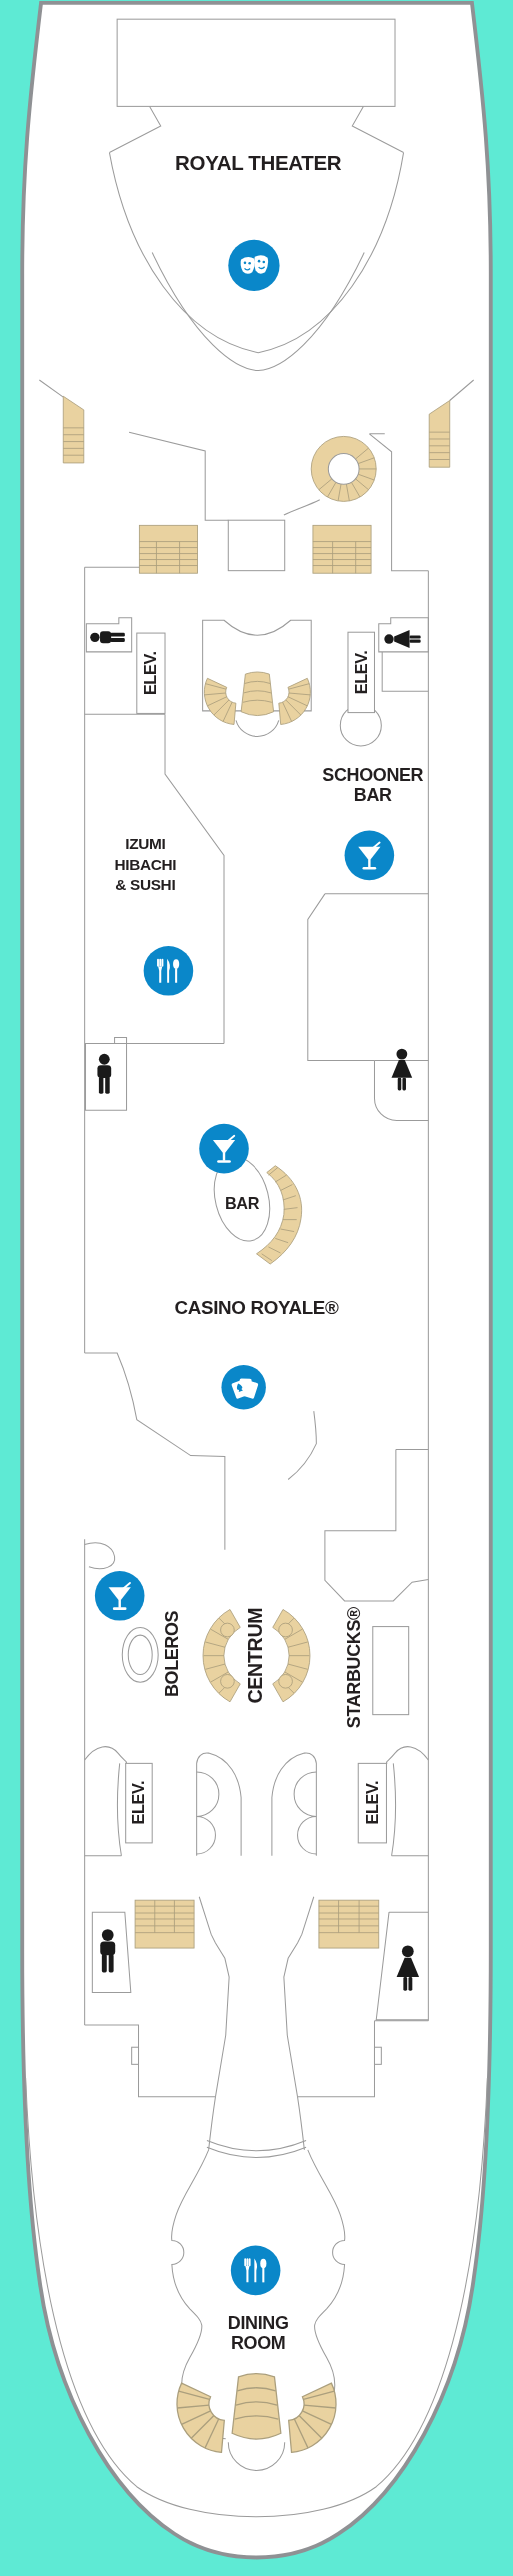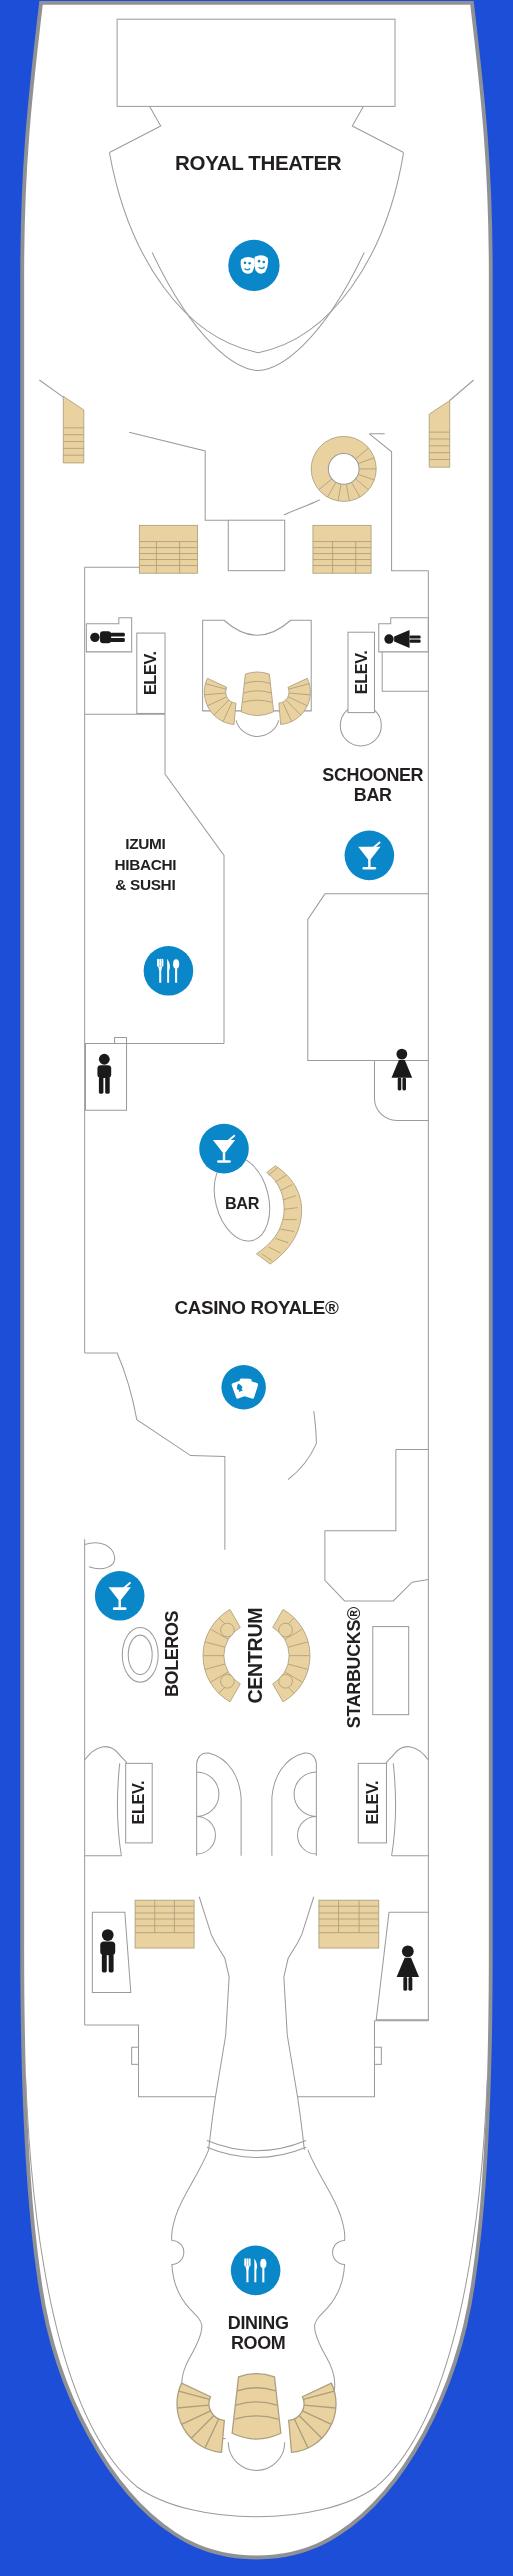--- a/index.html
+++ b/index.html
@@ -7,7 +7,7 @@
     --wall-gray:#9b9b9b; --hull-gray:#8f9194; --text-black:#231f20;
   }
   html,body{margin:0;padding:0;background:#ffffff;}
-  .stage{position:relative;width:513px;height:2576px;background:#1d4ed8;}
+  .stage{position:relative;width:513px;height:2576px;background:#5eead4;}
   svg{position:absolute;left:0;top:0;}
   .hull{fill:#ffffff;stroke:var(--hull-gray);stroke-width:4.5;}
   .wall{fill:none;stroke:var(--wall-gray);stroke-width:1.2;}

